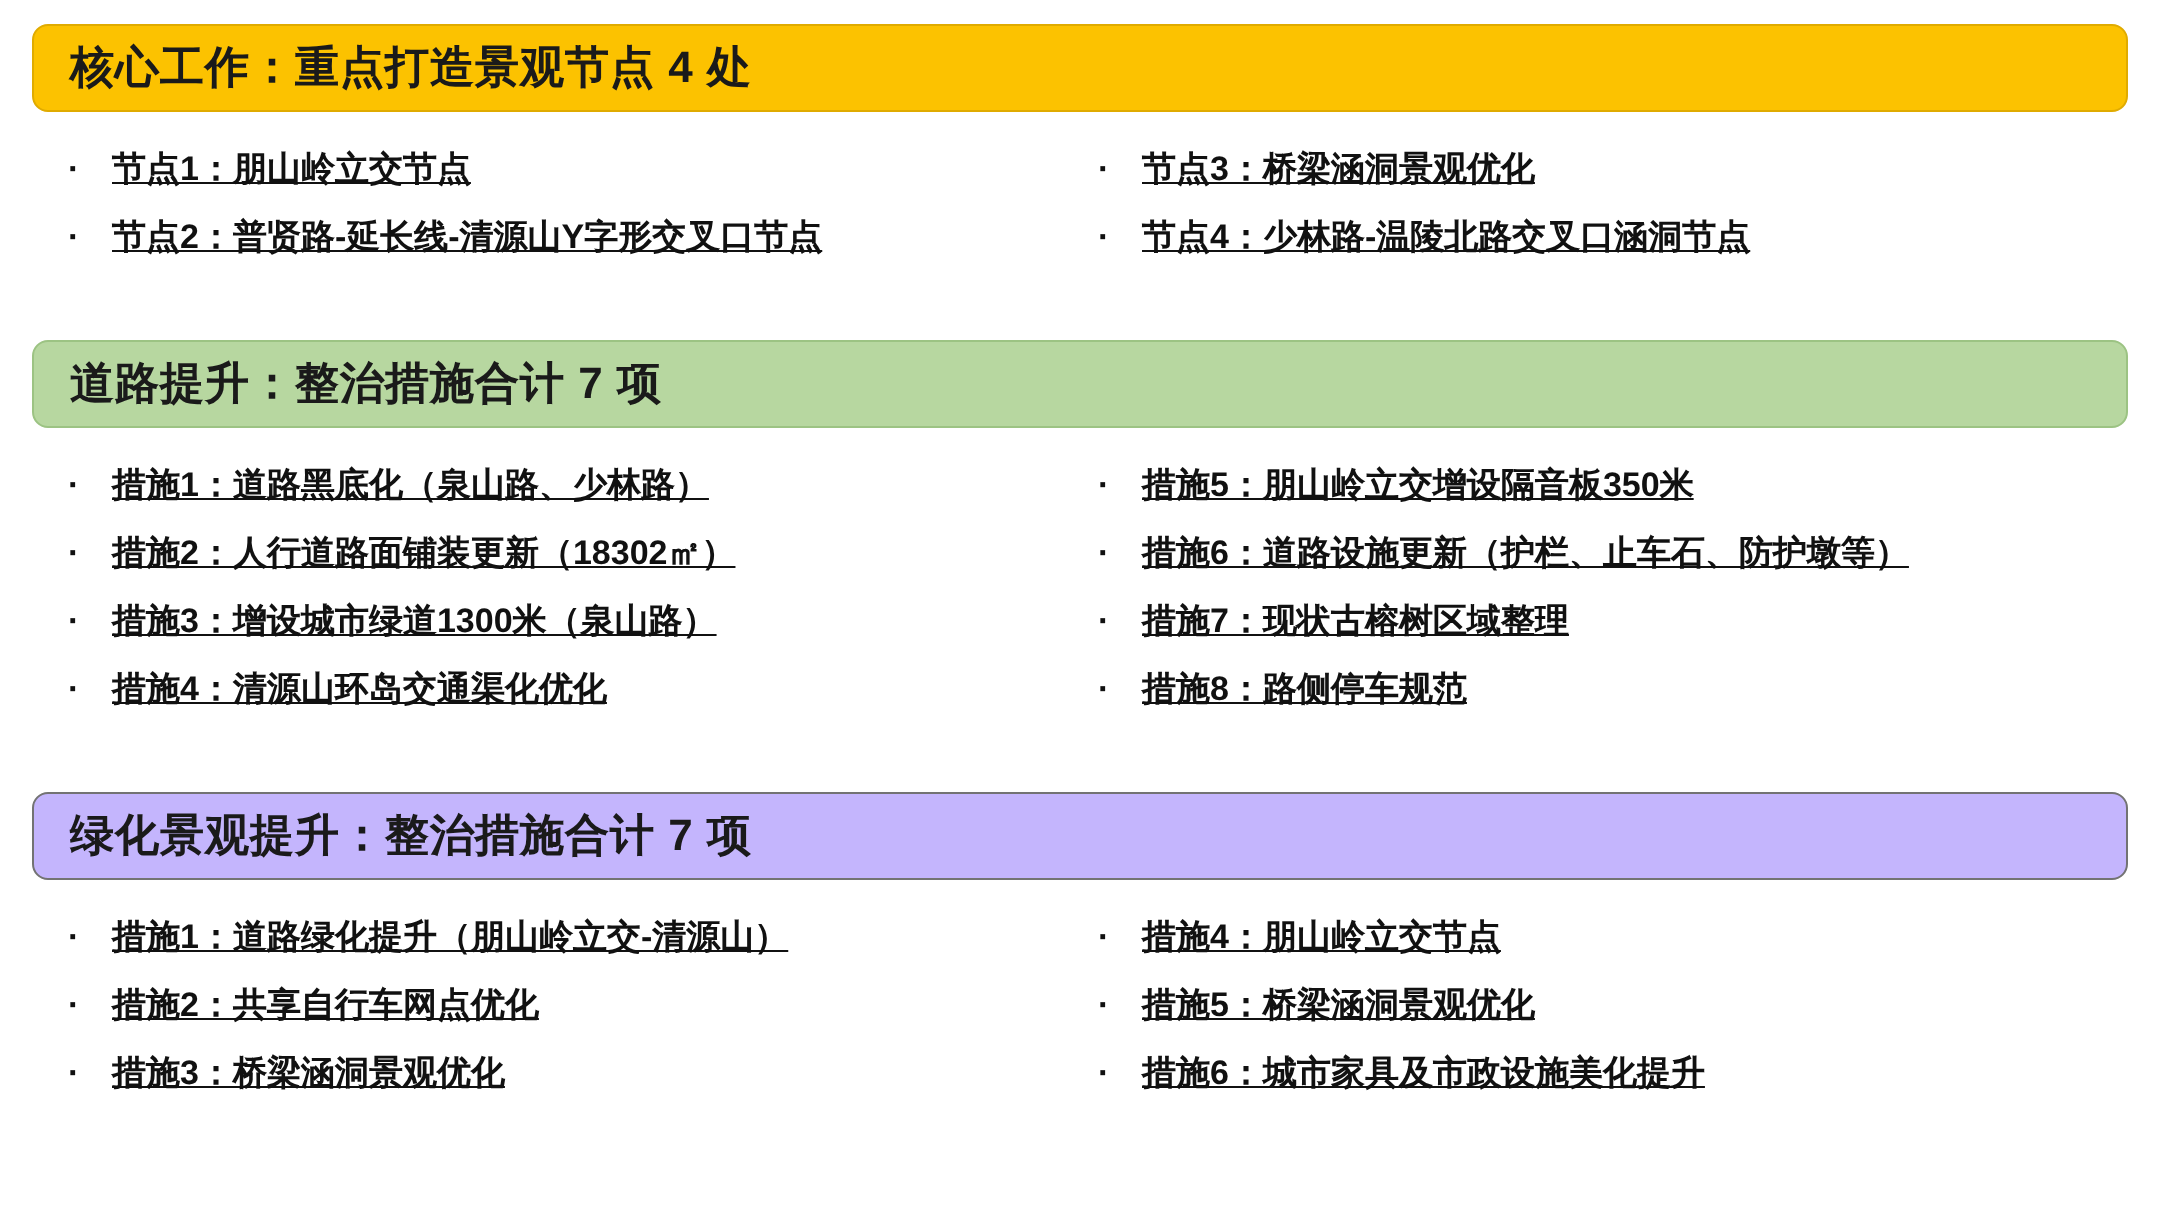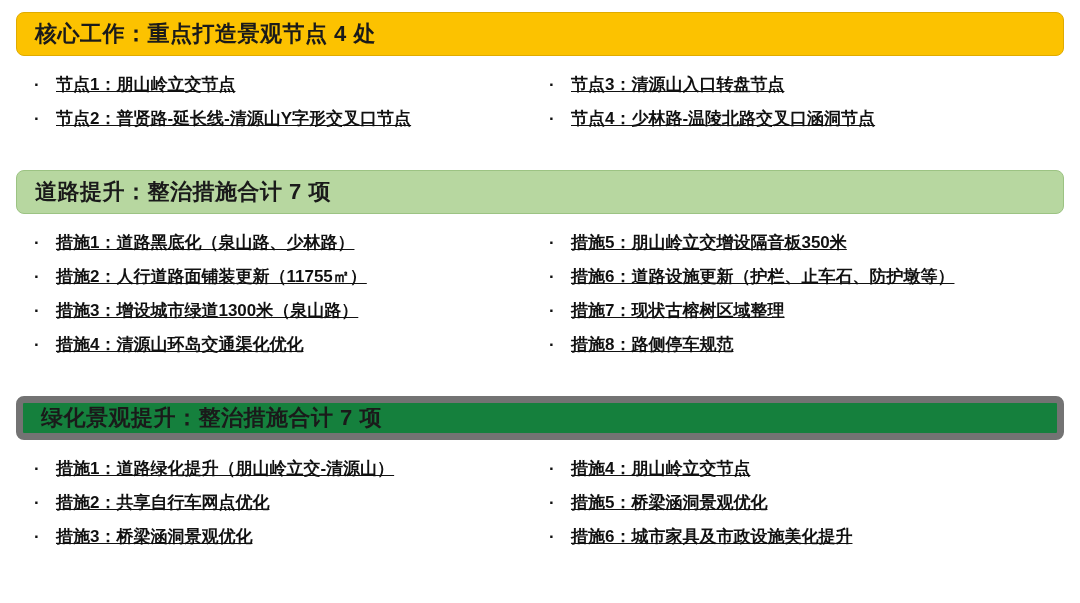--- a/index.html
+++ b/index.html
@@ -100,7 +100,7 @@
       </div>
       <div class="item">
         <span class="bullet">·</span>
-        <span class="item-text">节点3：清源山入口转盘节点</span>
+        <span class="item-text">节点3：桥梁涵洞景观优化</span>
       </div>
       <div class="item">
         <span class="bullet">·</span>

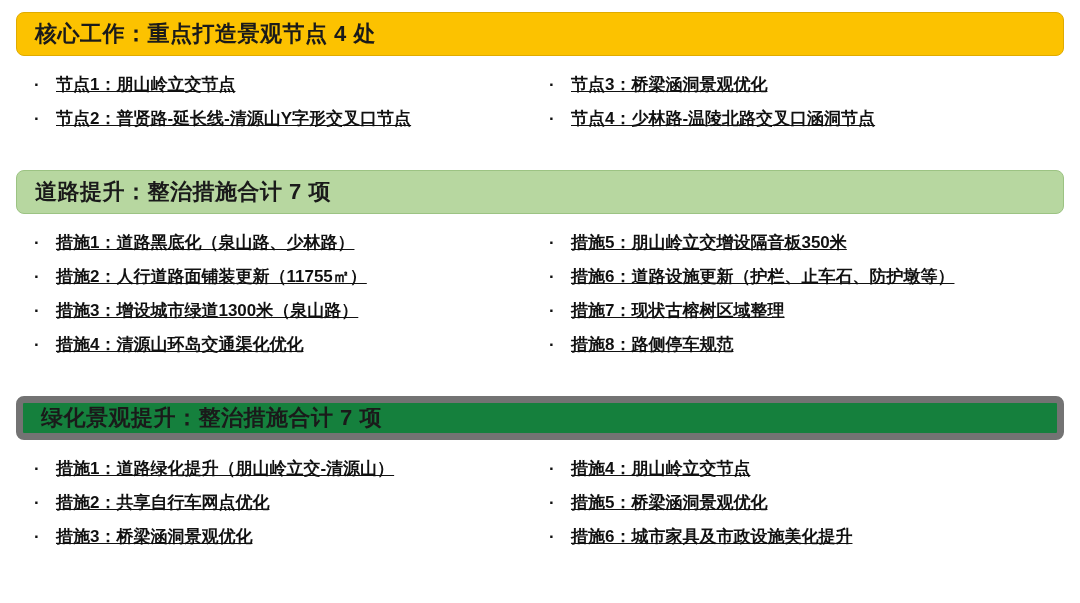--- a/index.html
+++ b/index.html
@@ -128,7 +128,7 @@
       </div>
       <div class="item">
         <span class="bullet">·</span>
-        <span class="item-text">措施2：人行道路面铺装更新（11755㎡）</span>
+        <span class="item-text">措施2：人行道路面铺装更新（18302㎡）</span>
       </div>
       <div class="item">
         <span class="bullet">·</span>

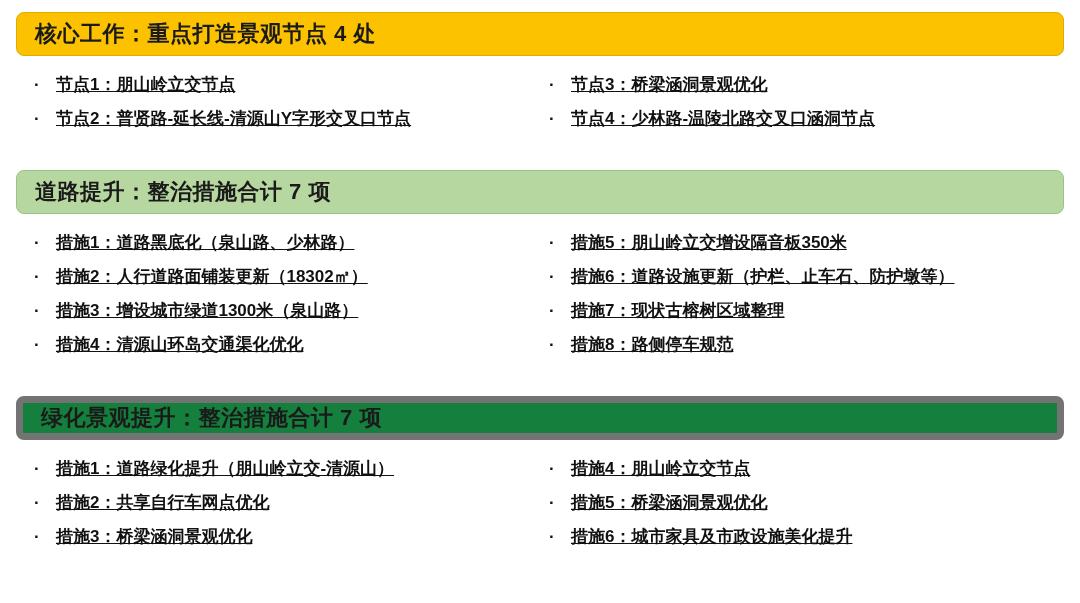--- a/index.html
+++ b/index.html
@@ -46,8 +46,8 @@
     color: #1a1a1a;
   }
   .sec-3 .section-header {
-    background: #15803d;
-    border: 7px solid #737373;
+    background: #c4b5fd;
+    border: 1px solid #737373;
     color: #1a1a1a;
   }
   .items {

